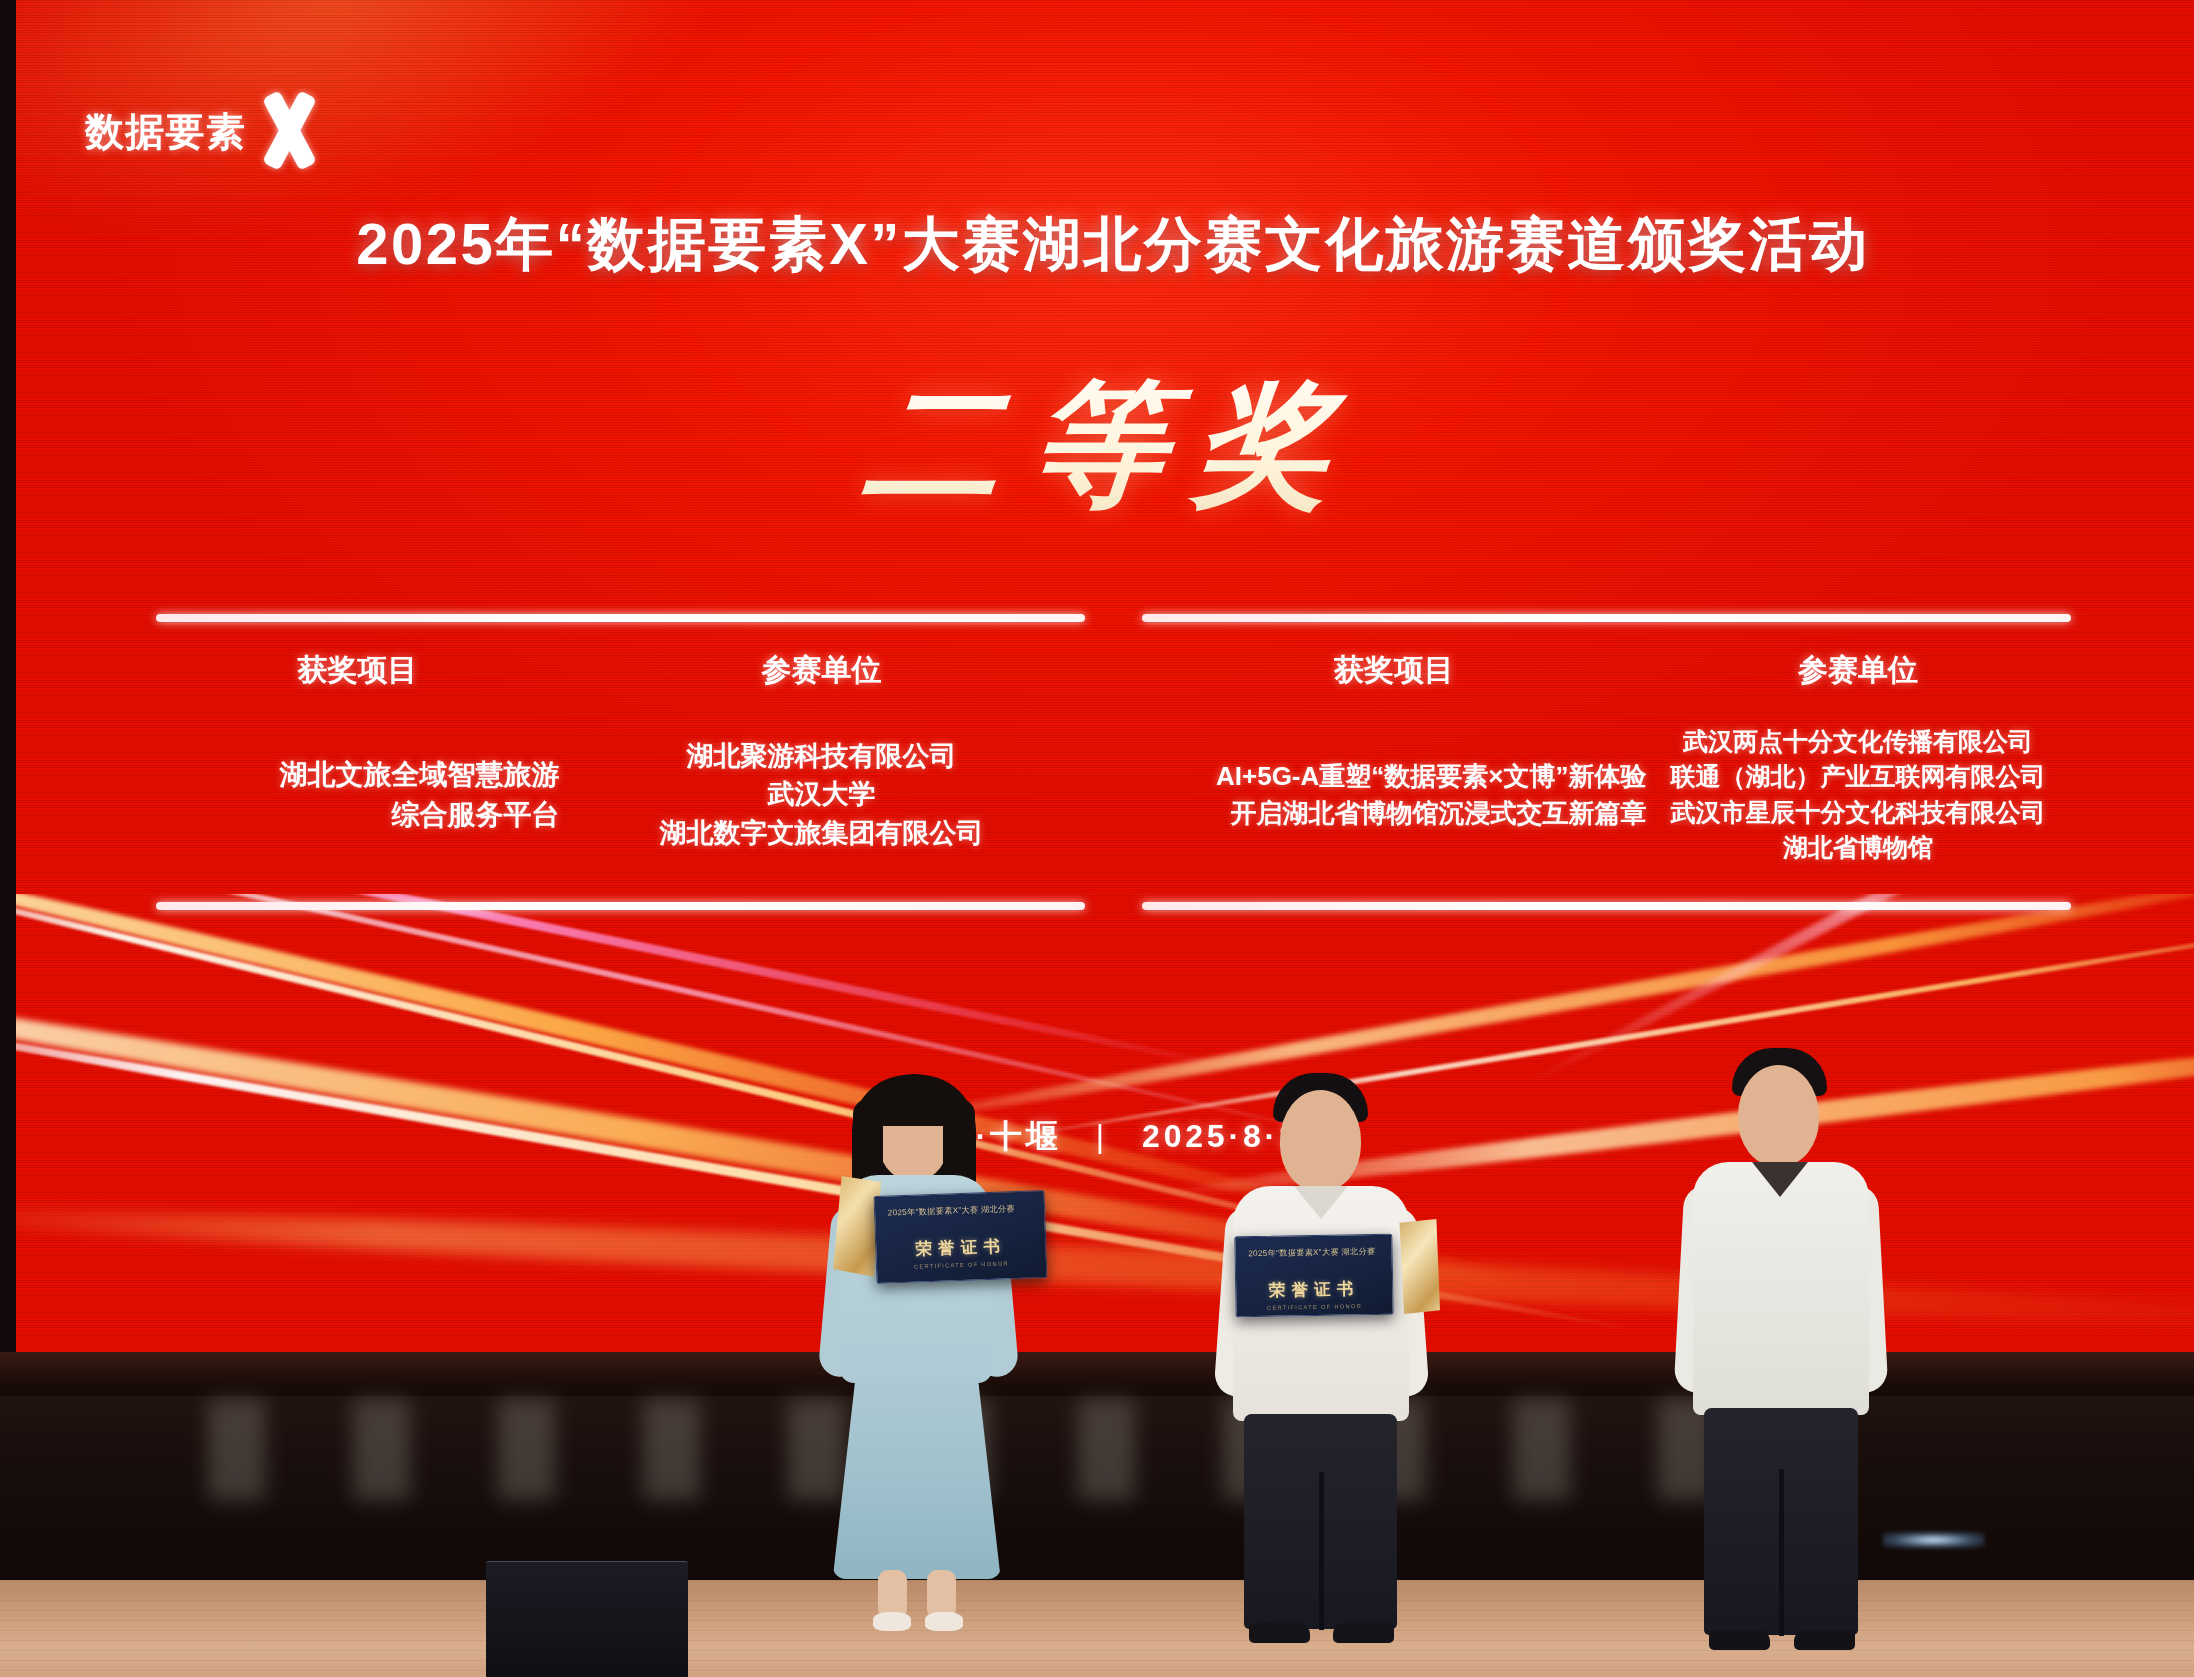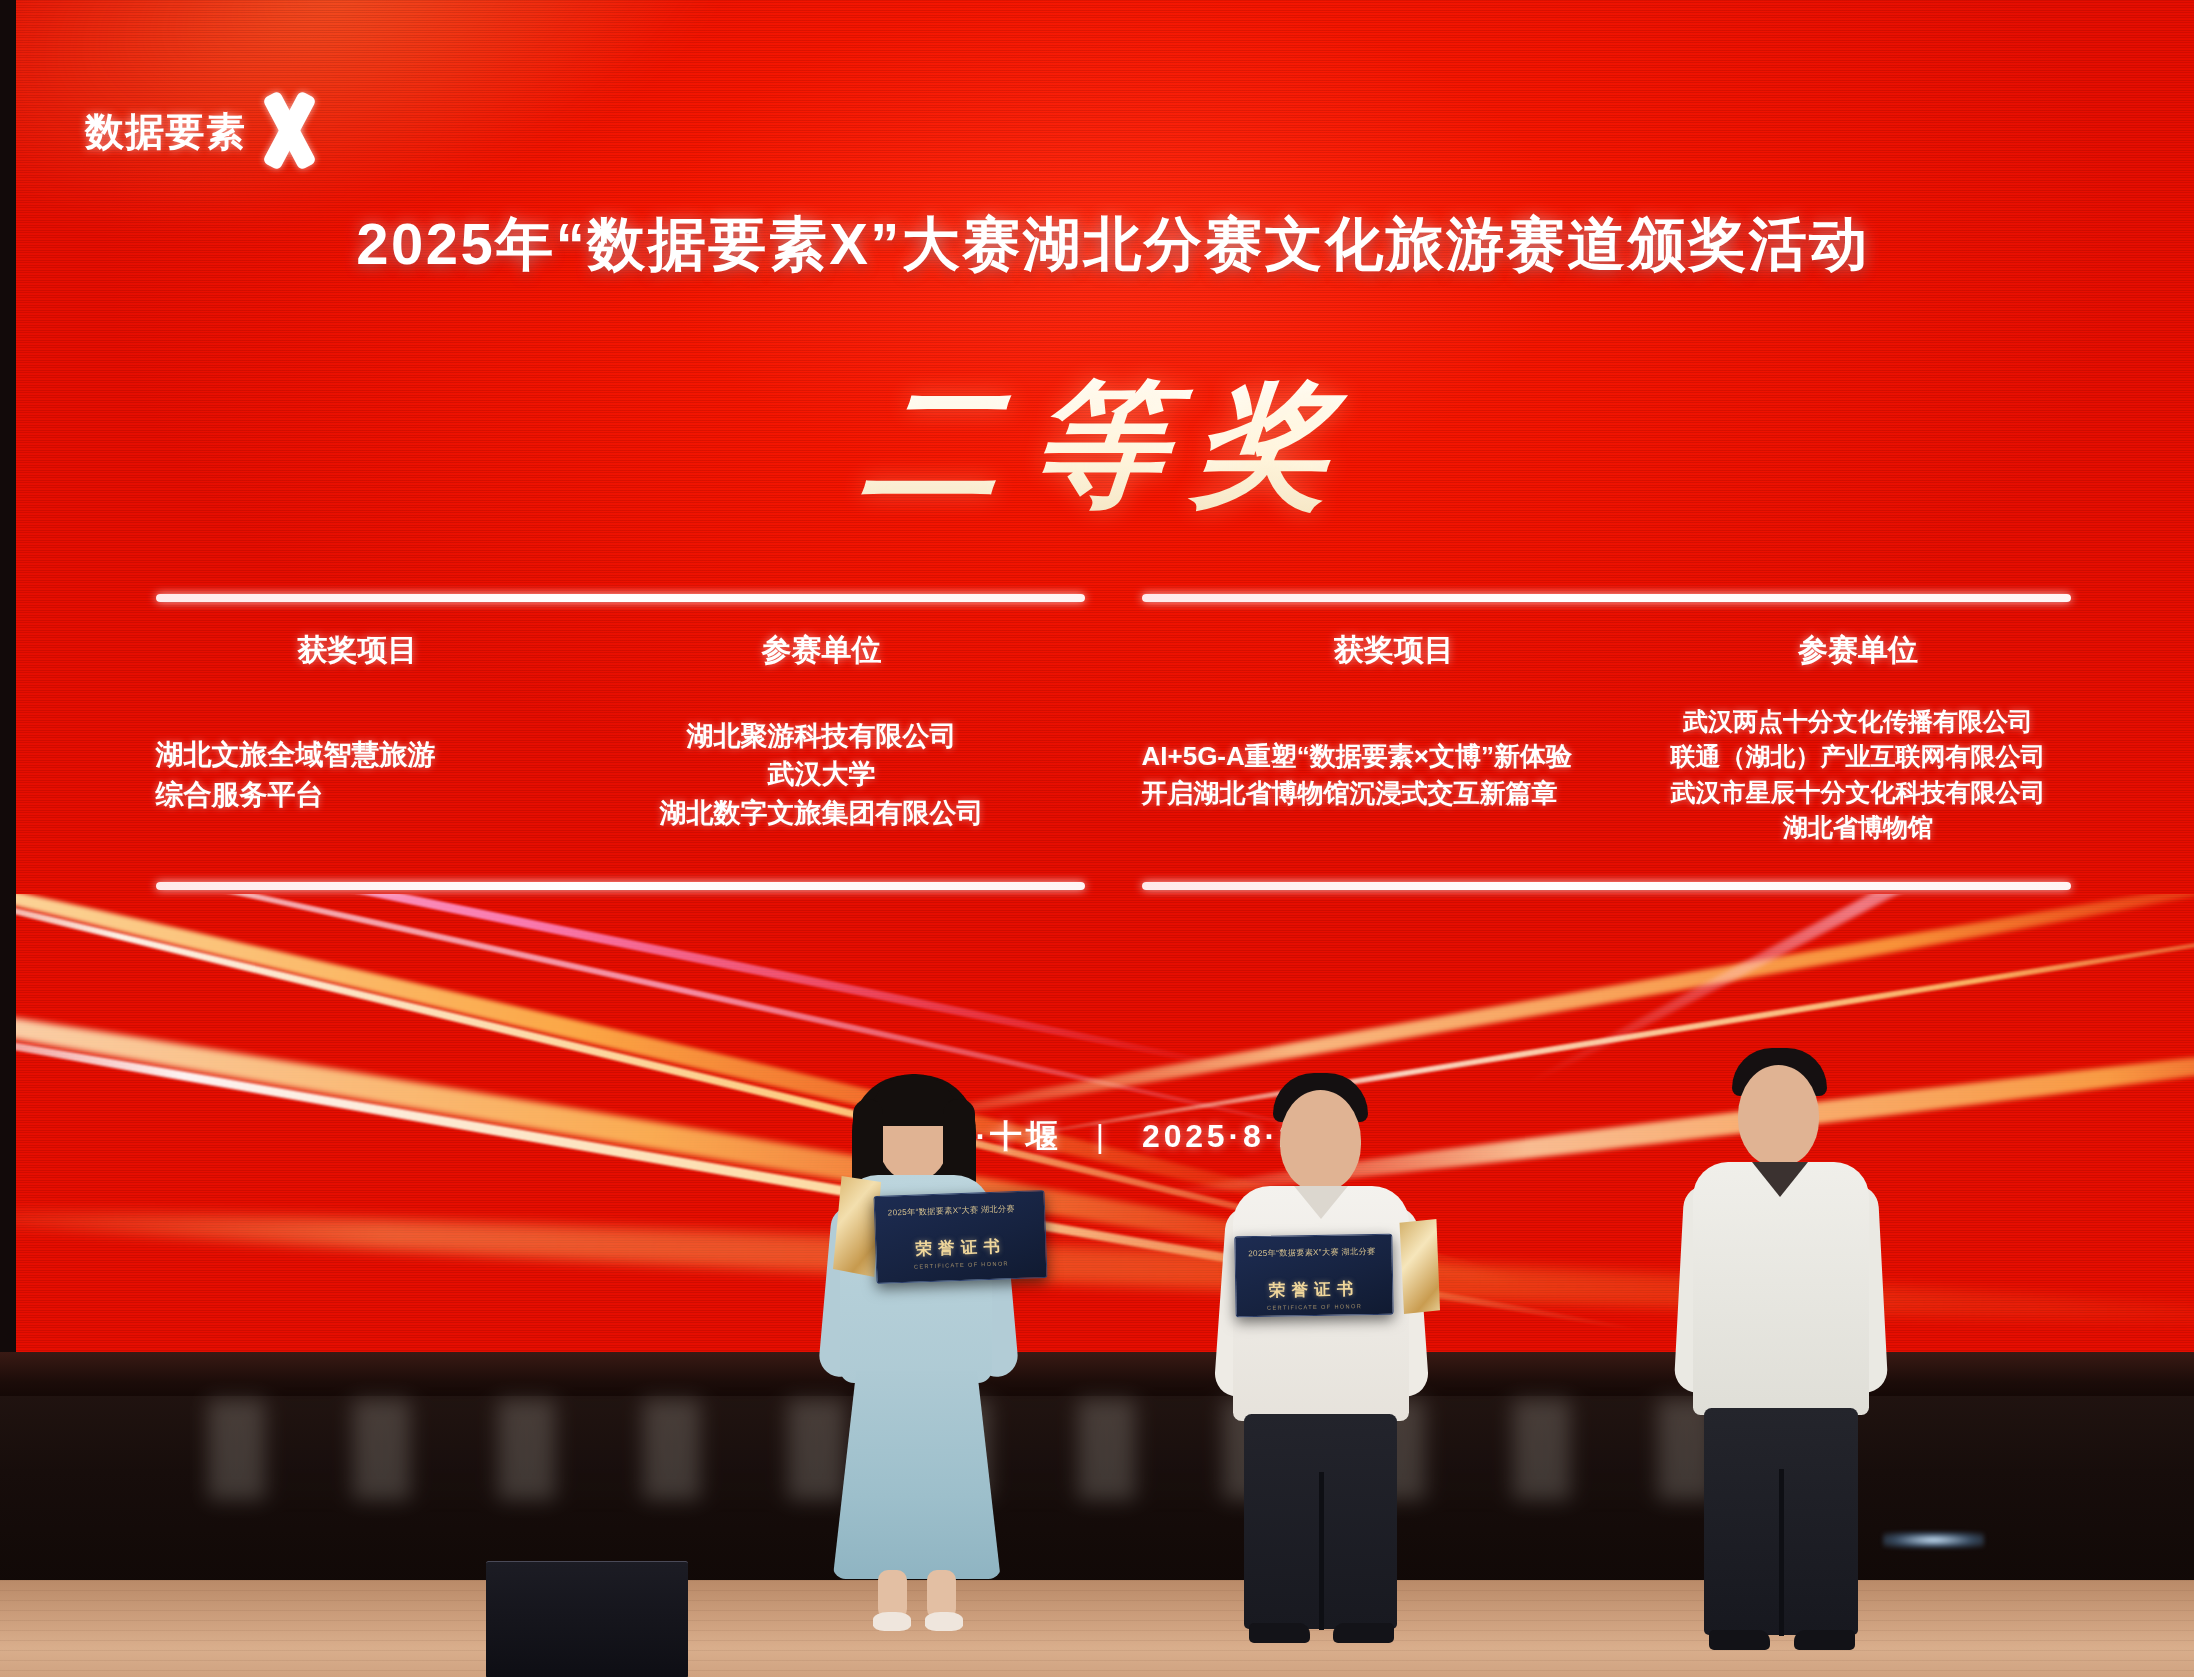--- a/index.html
+++ b/index.html
@@ -89,7 +89,7 @@
   
   .panels { position:absolute; left:0; top:594px; width:2194px;
     display:flex; justify-content:center; gap:57px; }
-  .panel { width:929px; }
+  .panel { width:929px;margin-top:20px; }
 
   .rule { height:7.6px; background:linear-gradient(90deg,#ffe9ea,#ffffff 45%,#fff4f4);
     border-radius:4.4px; box-shadow:0 0 10px rgba(255,255,255,.75); }

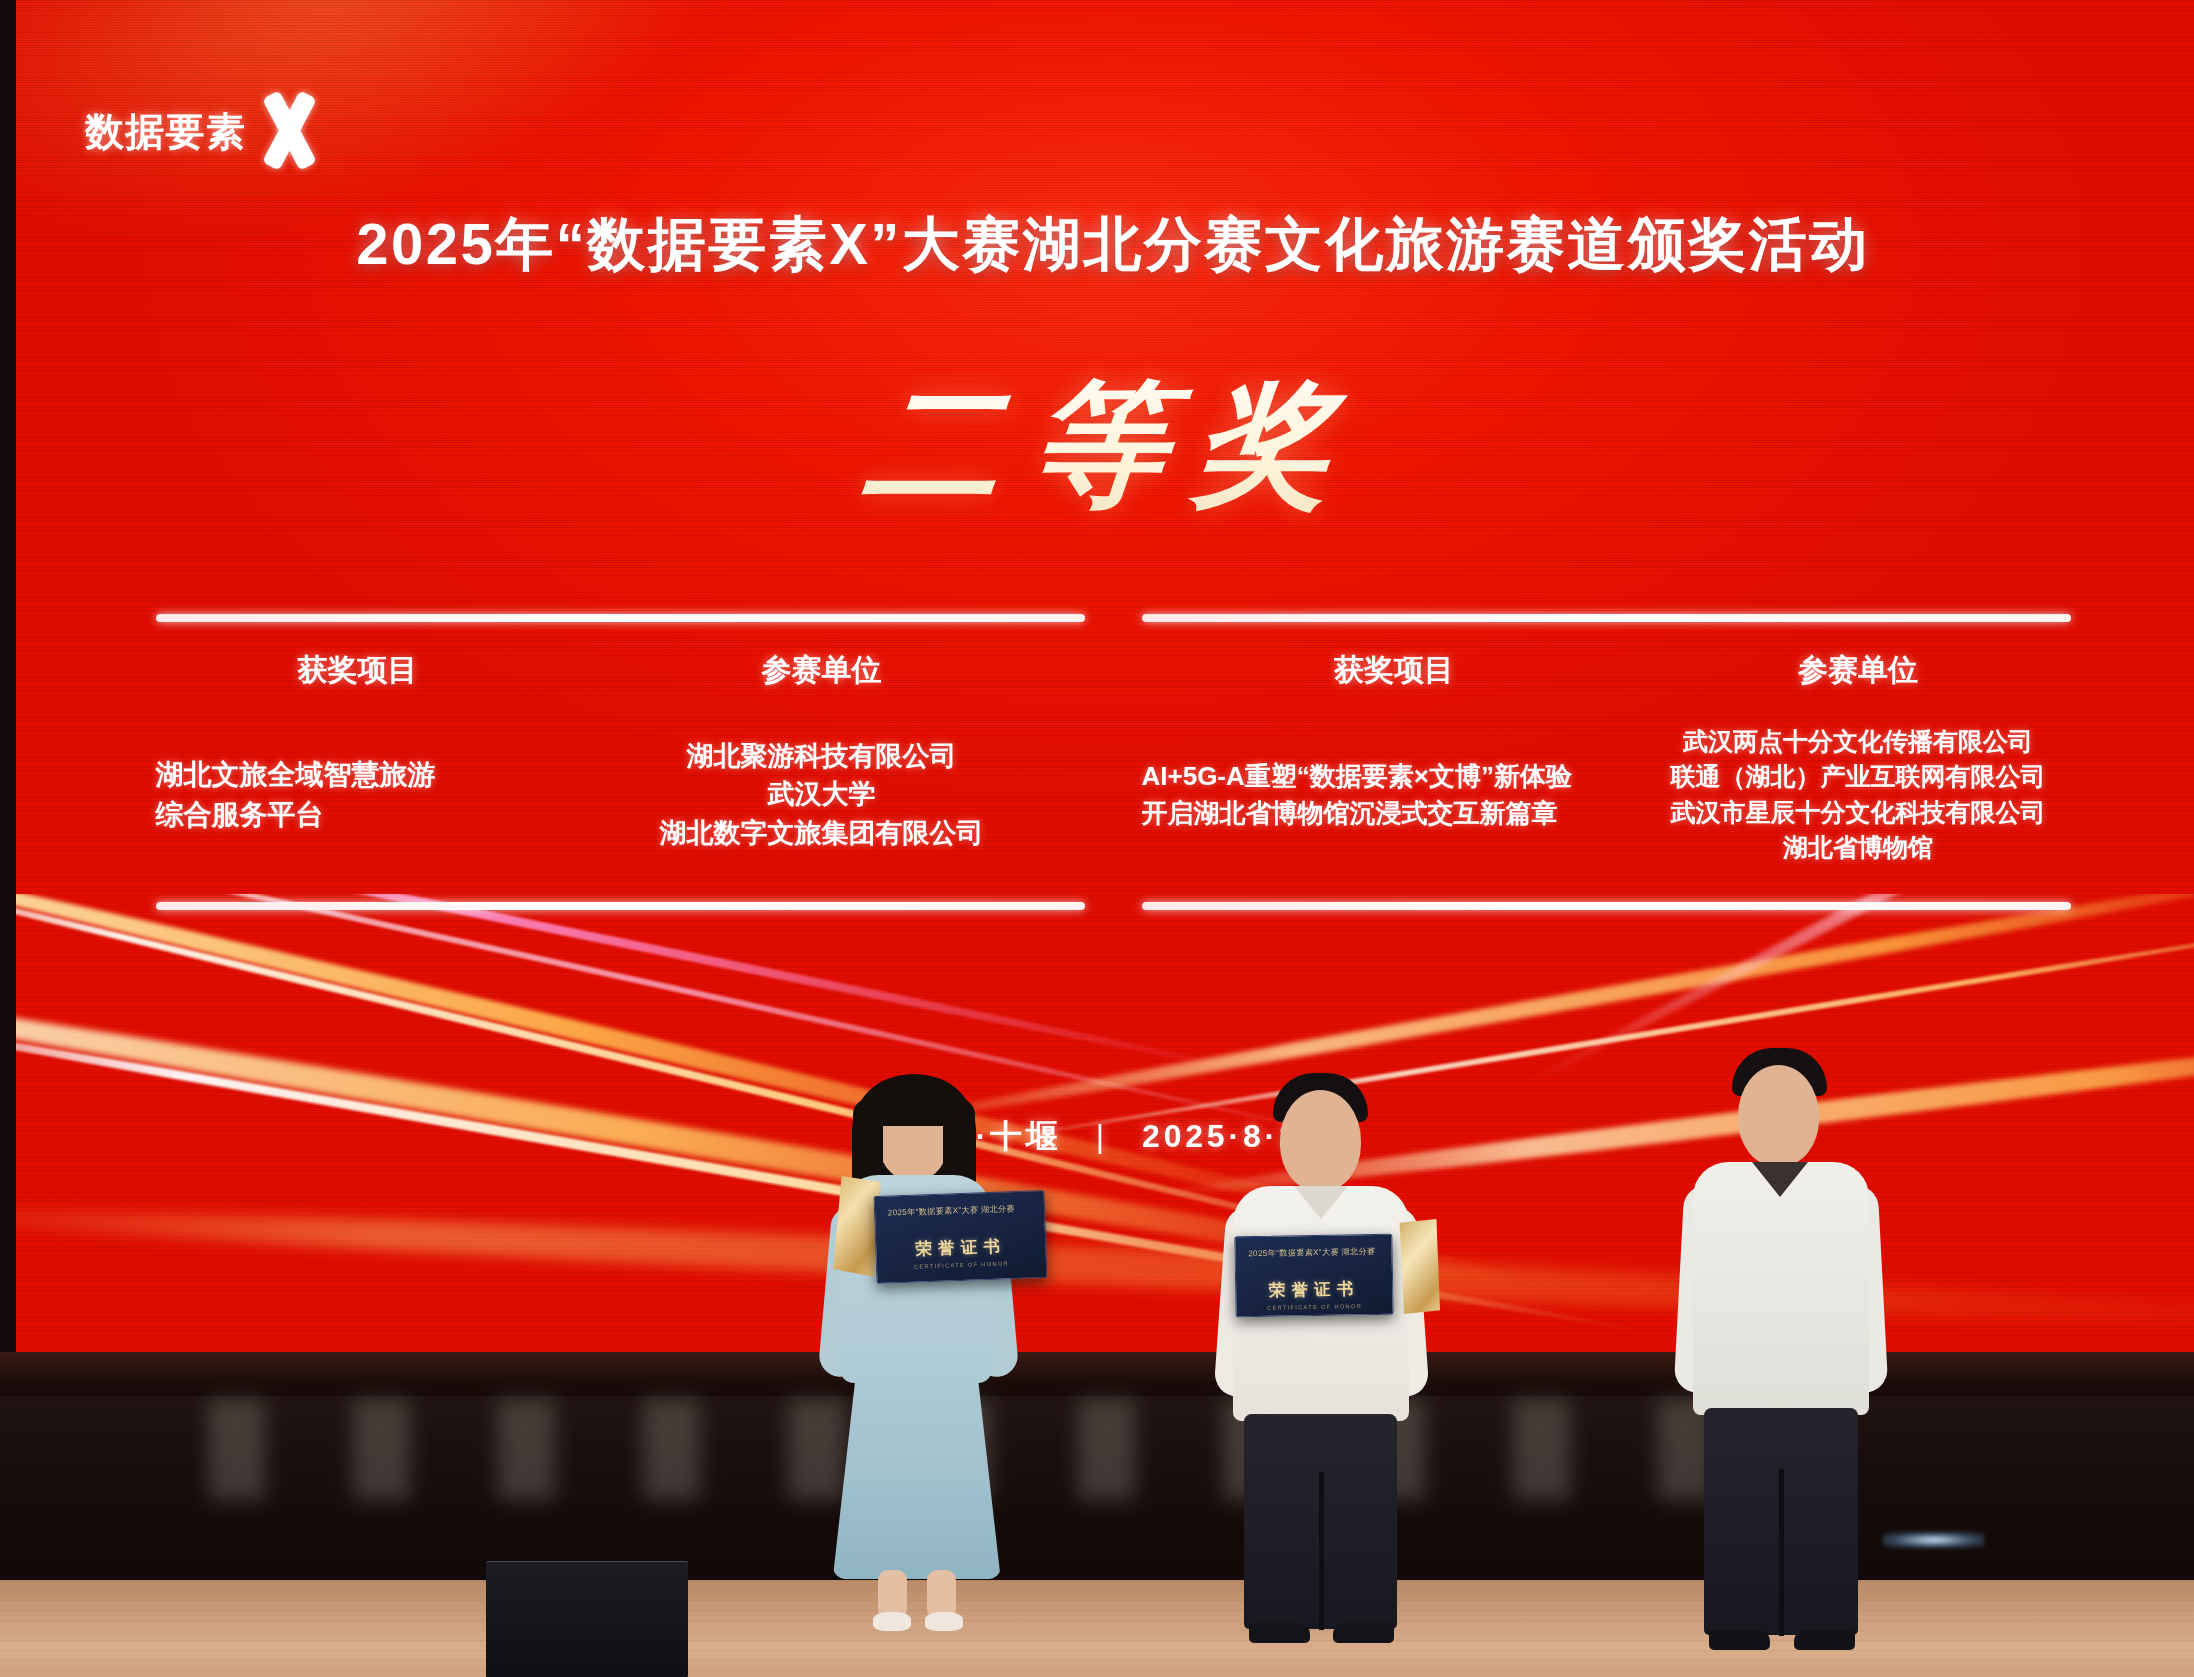--- a/index.html
+++ b/index.html
@@ -102,7 +102,7 @@
   .col-unit { width:524px; }
 
   .panel-body { display:flex; align-items:center; padding-bottom:25px; min-height:190px; }
-  .proj-cell { width:404px; text-align:left; font-size:28px; font-weight:bold;
+  .proj-cell { width:404px; text-align:right; font-size:28px; font-weight:bold;
     color:#fff; line-height:1.42; text-shadow:0 0 7.6px rgba(255,255,255,.45); }
   .unit-cell { width:524px; text-align:center; font-size:27px; font-weight:bold;
     color:#fff; line-height:1.42; text-shadow:0 0 7.6px rgba(255,255,255,.45); }

